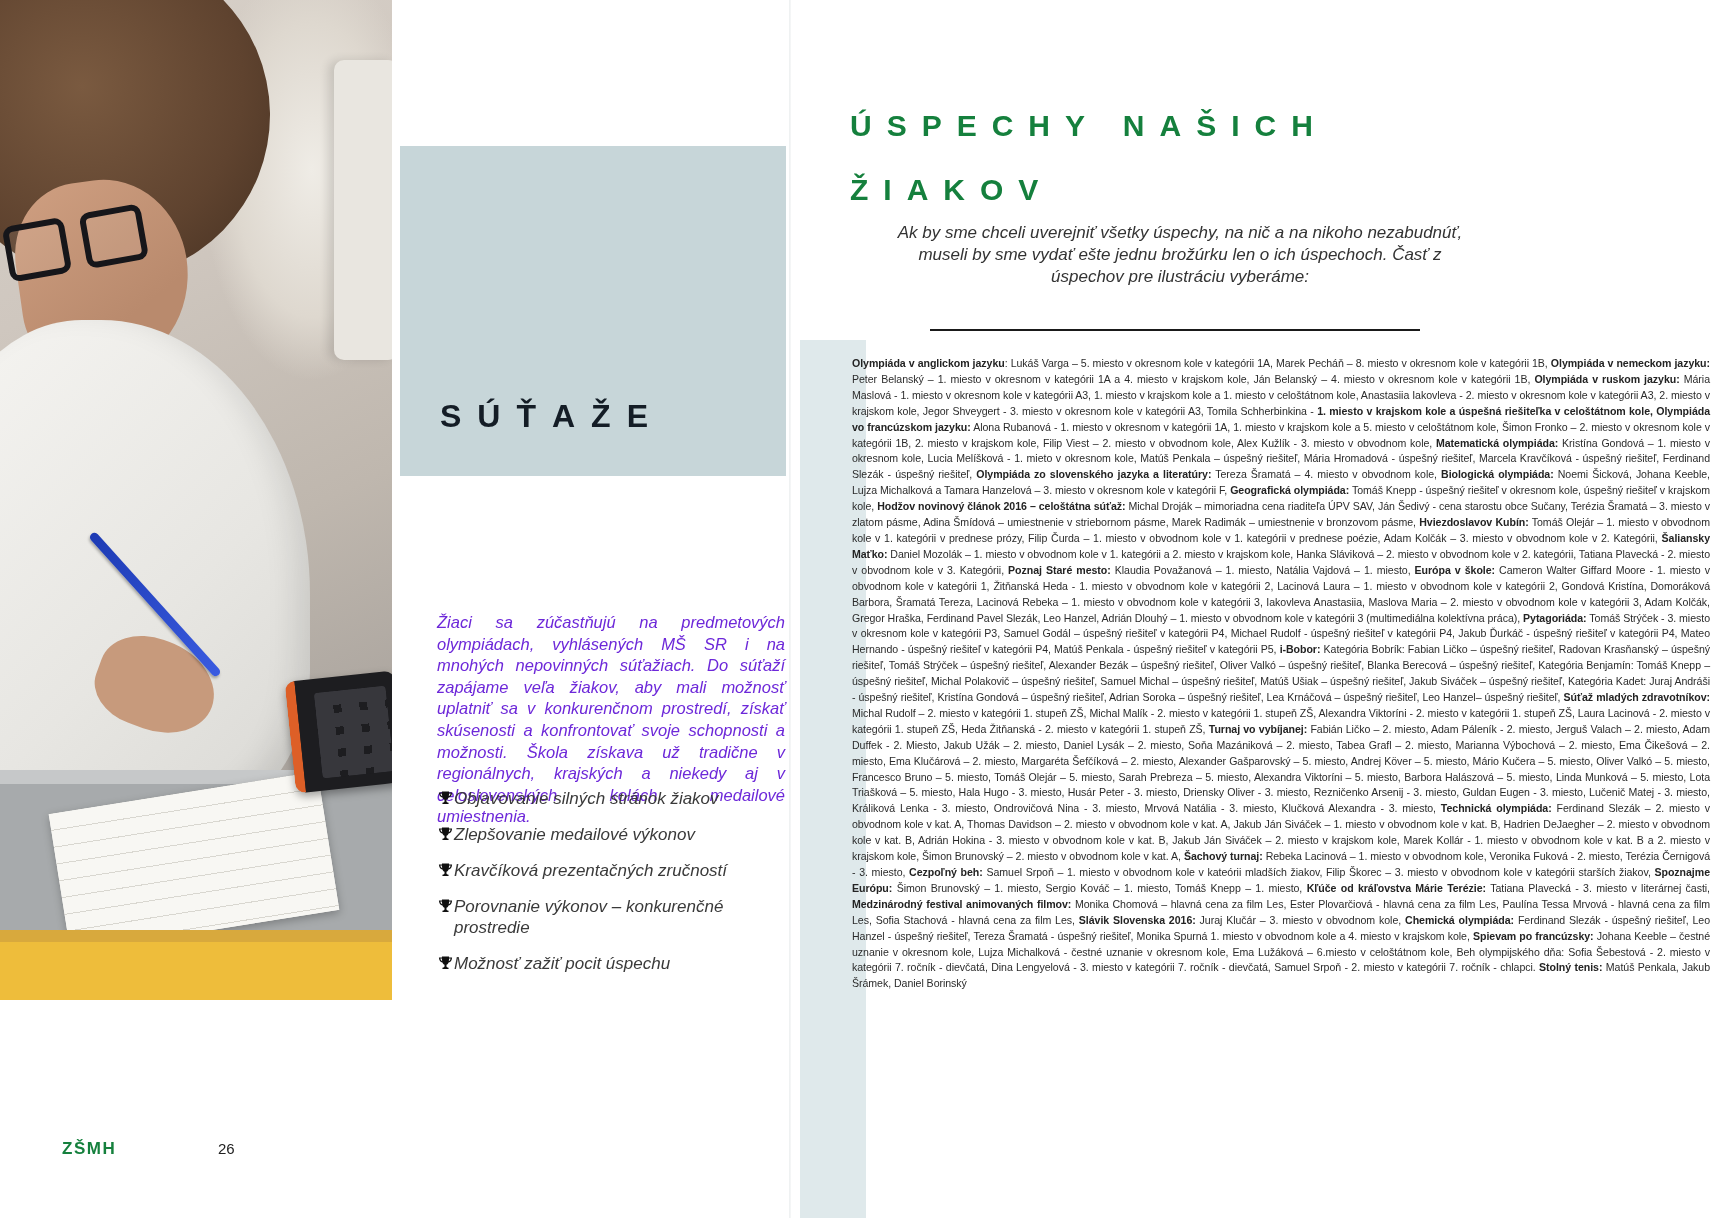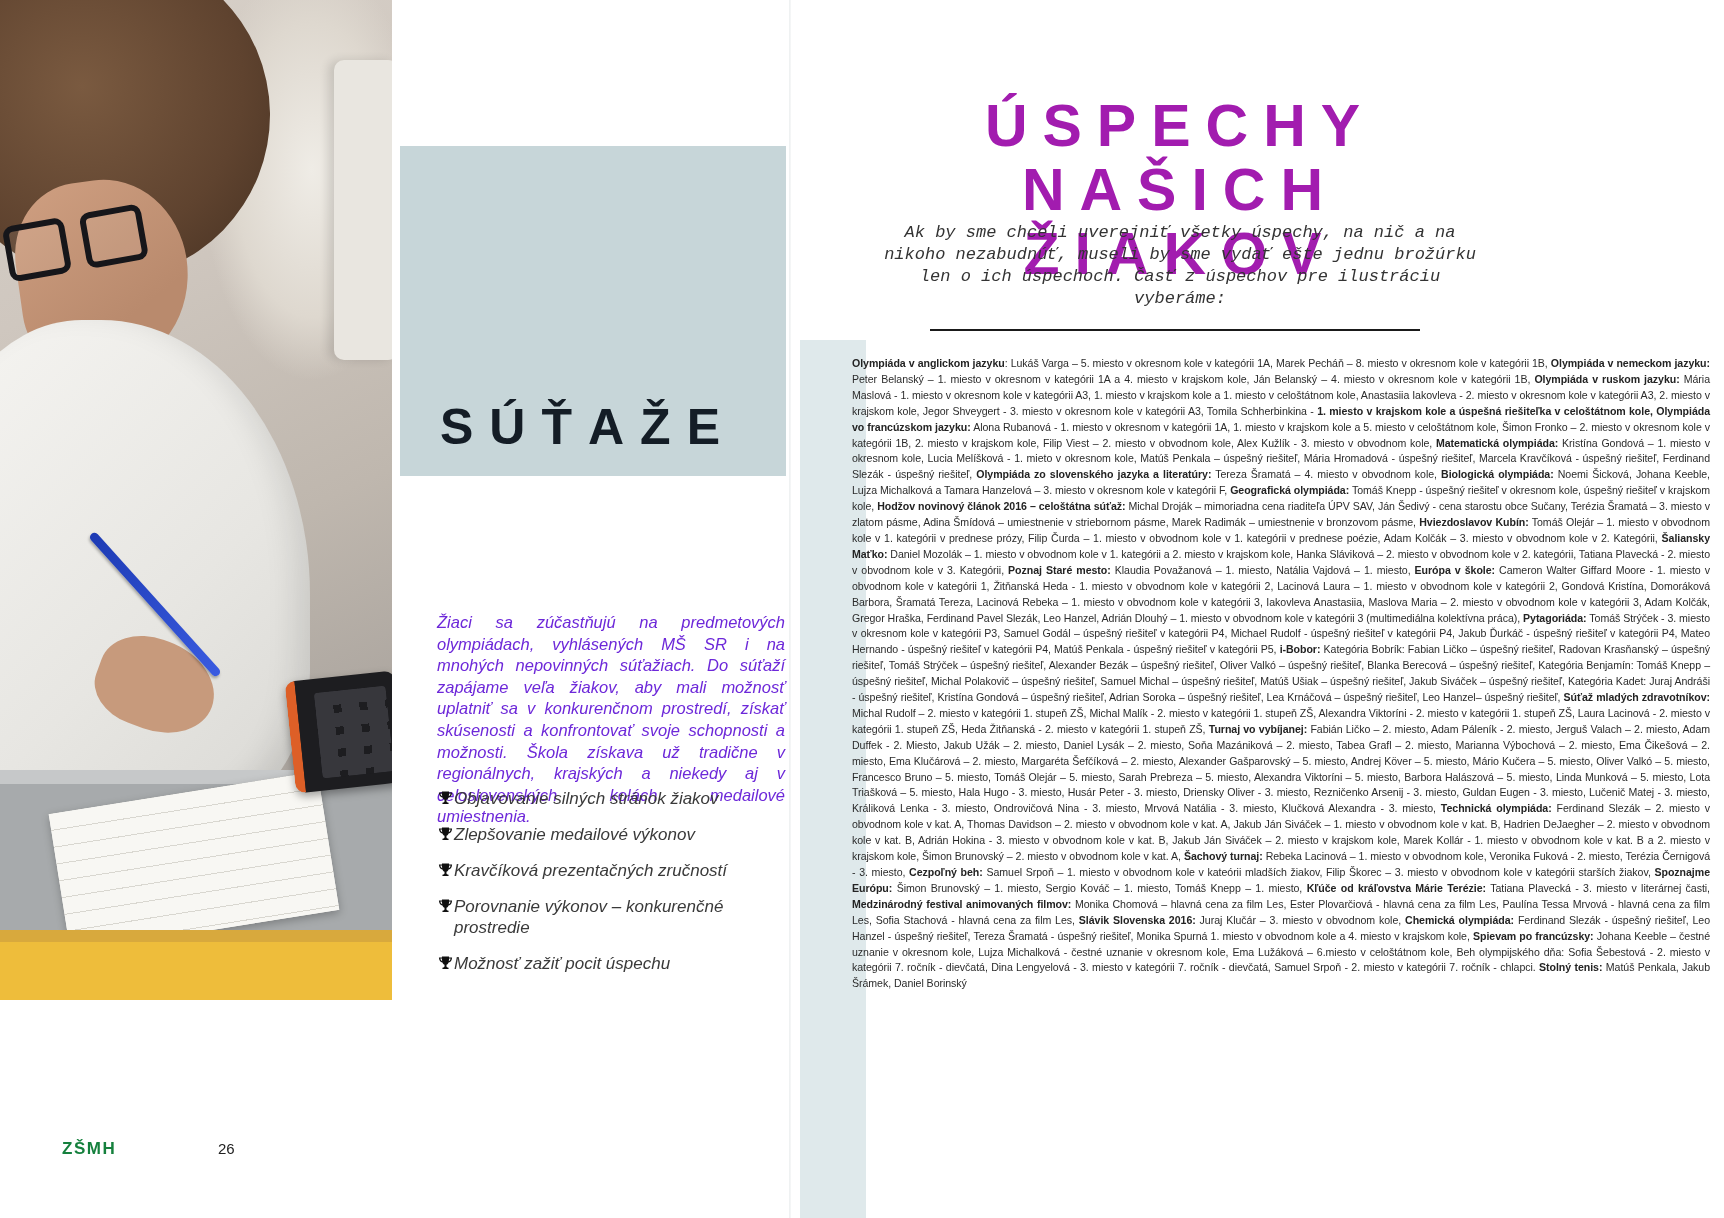--- a/index.html
+++ b/index.html
@@ -73,8 +73,8 @@
 
   
   .accent-strip { position:absolute; left:10px; top:340px; width:66px; height:878px; background:#dfe9eb; }
-  .main-title { position:absolute; left:60px; top:94px; width:660px; text-align:center;
-                font-size:59px; font-weight:700; letter-spacing:15px; line-height:64px; color:#a21caf; }
+  .main-title { position:absolute; left:60px; top:94px; width:660px; text-align:left;
+                font-size:30px; font-weight:700; letter-spacing:15px; line-height:64px; color:#15803d; }
   .intro-right { position:absolute; left:90px; top:222px; width:600px; text-align:center;
                  font-style:italic; font-size:17px; line-height:22px; color:#333;font-family:Liberation Mono, monospace; }
   .divider { position:absolute; left:140px; top:329px; width:490px; height:2px; background:#1a1a1a; border:0; }

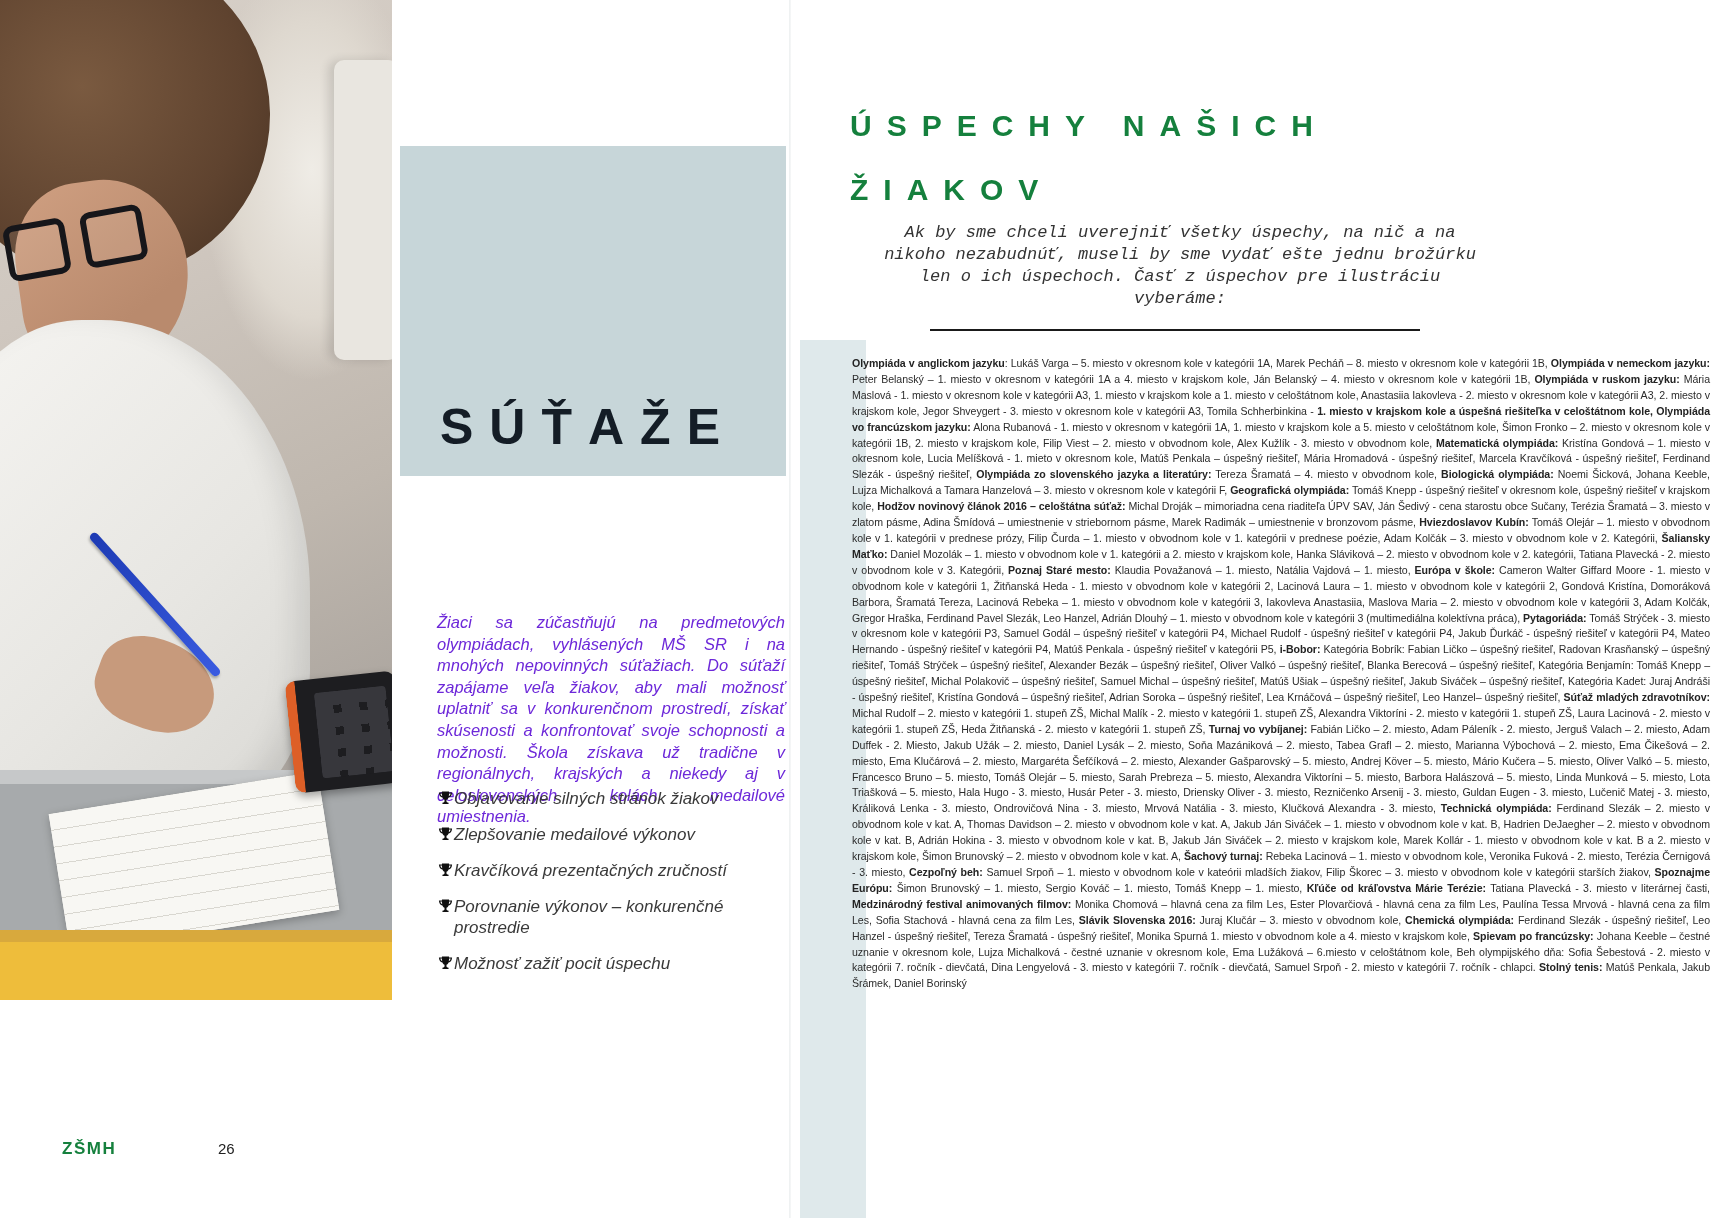--- a/index.html
+++ b/index.html
@@ -76,7 +76,7 @@
   .main-title { position:absolute; left:60px; top:94px; width:660px; text-align:left;
                 font-size:30px; font-weight:700; letter-spacing:15px; line-height:64px; color:#15803d; }
   .intro-right { position:absolute; left:90px; top:222px; width:600px; text-align:center;
-                 font-style:italic; font-size:17px; line-height:22px; color:#333;font-family:Liberation Mono, monospace; }
+                 font-style:italic; font-size:17px; line-height:22px; color:#333; }
   .divider { position:absolute; left:140px; top:329px; width:490px; height:2px; background:#1a1a1a; border:0; }
   .results { position:absolute; left:62px; top:356px; width:858px;
              font-size:10.6px; line-height:15.9px; text-align:justify; color:#2b2b2b; letter-spacing:-0.05px; }

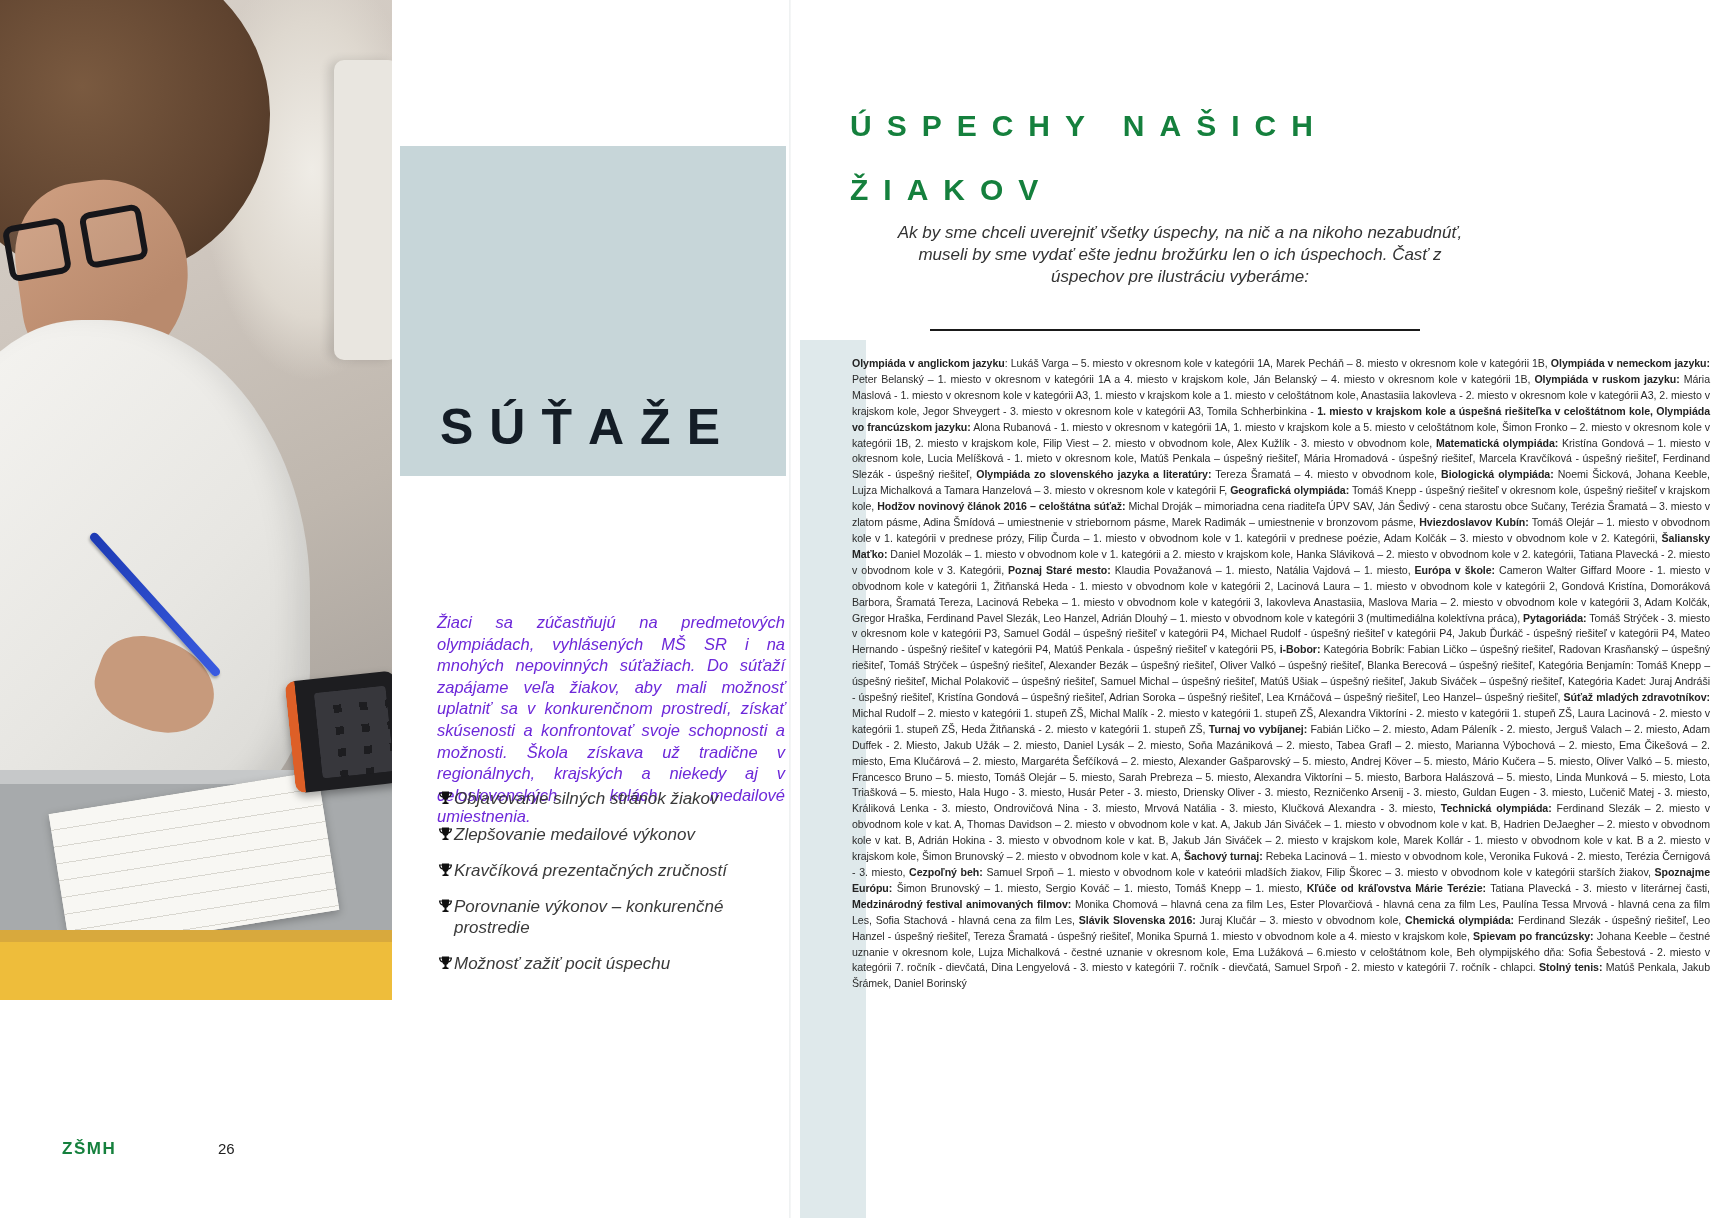--- a/index.html
+++ b/index.html
@@ -52,7 +52,7 @@
 
   
   .title-box { position:absolute; left:400px; top:146px; width:386px; height:330px; background:#c7d6d9; }
-  .title-box h1 { margin-top:252px; margin-left:40px; font-size:50px; font-weight:700;
+  .title-box h1 { margin-top:252px; margin-left:40px; font-size:32px; font-weight:700;
                   letter-spacing:16px; color:#141d26; }
 
   

